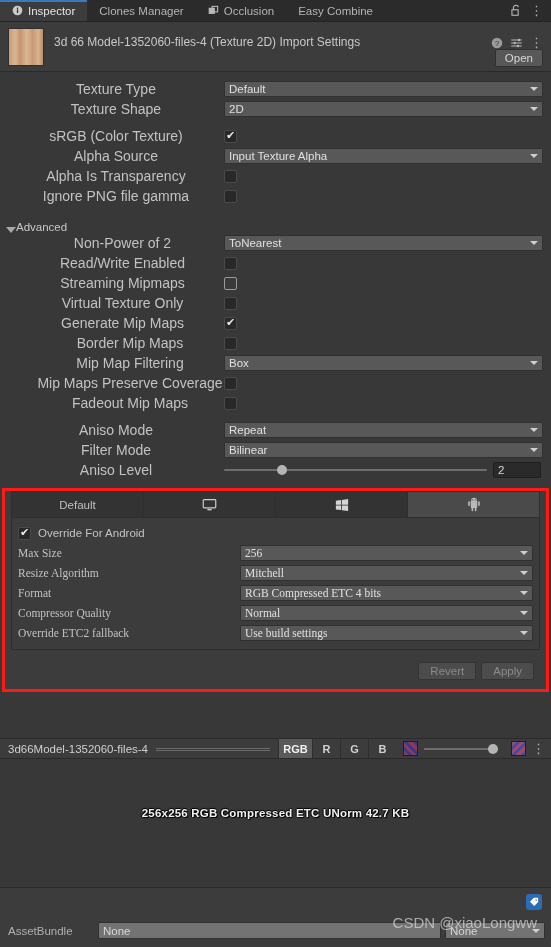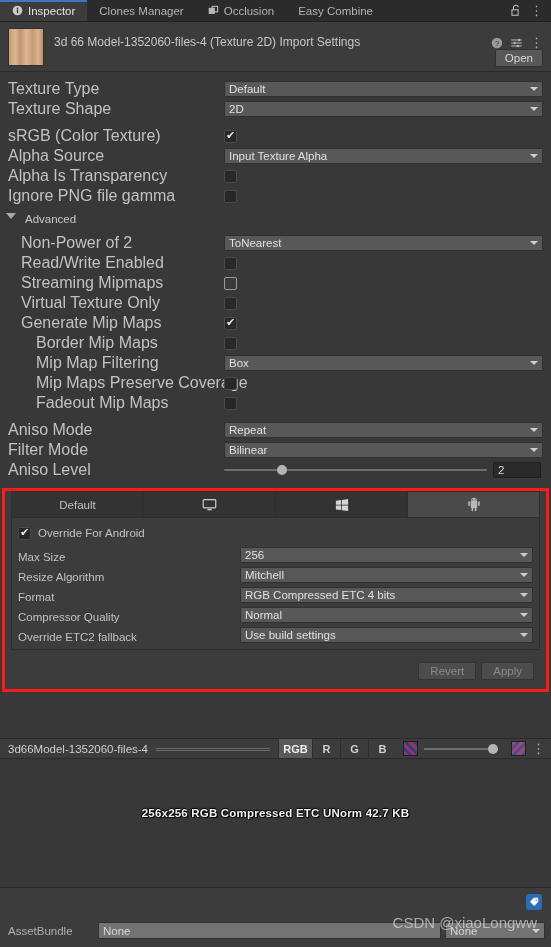--- a/index.html
+++ b/index.html
@@ -56,7 +56,7 @@
   
   .props { padding-top: 7px; }
   .row { display: flex; align-items: center; height: 20px; padding-left: 8px; }
-  .label { width: 216px; flex: 0 0 216px; color: #c2c2c2; font-size: 16px; white-space: nowrap; }
+  .label { width: 216px; flex: 0 0 216px; color: #c2c2c2; font-size: 14px; white-space: nowrap; text-align: center; }
   .label.i1 { padding-left: 13px; width: 216px; flex-basis: 216px; }
   .label.i2 { padding-left: 28px; width: 216px; flex-basis: 216px; }
   .fieldzone { flex: 1; padding-right: 8px; display: flex; align-items: center; }

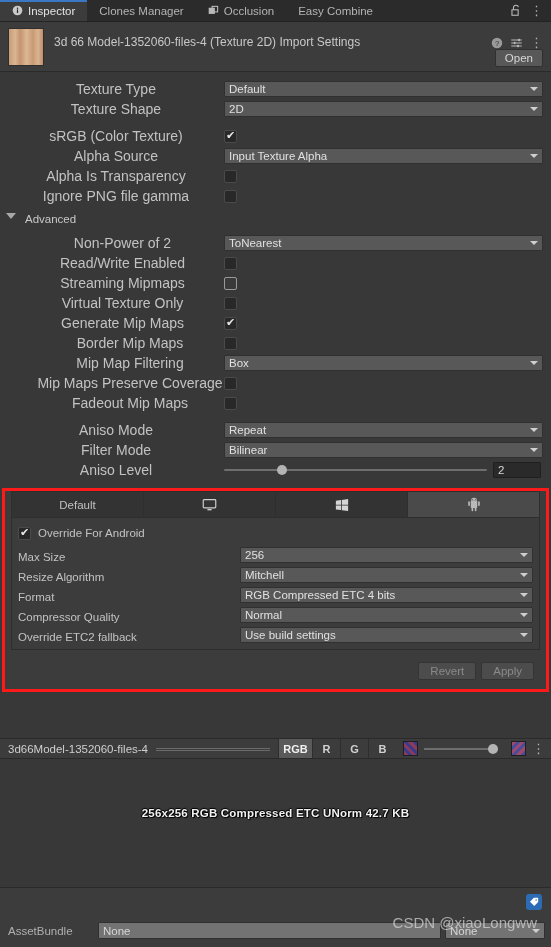--- a/index.html
+++ b/index.html
@@ -82,7 +82,7 @@
   .checkbox .tick { display: none; }
   .checkbox.on .tick { display: block; transform: translateY(-1px); }
 
-  .foldout { display: flex; align-items: flex-start; height: 20px; padding-left: 6px; gap: 9px; }
+  .foldout { display: flex; align-items: flex-end; height: 20px; padding-left: 6px; gap: 0; }
   .tri { width: 0; height: 0; border-left: 5px solid transparent; border-right: 5px solid transparent; border-top: 6px solid #a8a8a8; }
   .foldout .txt { font-size: 11.5px; color: #c8c8c8; }
 

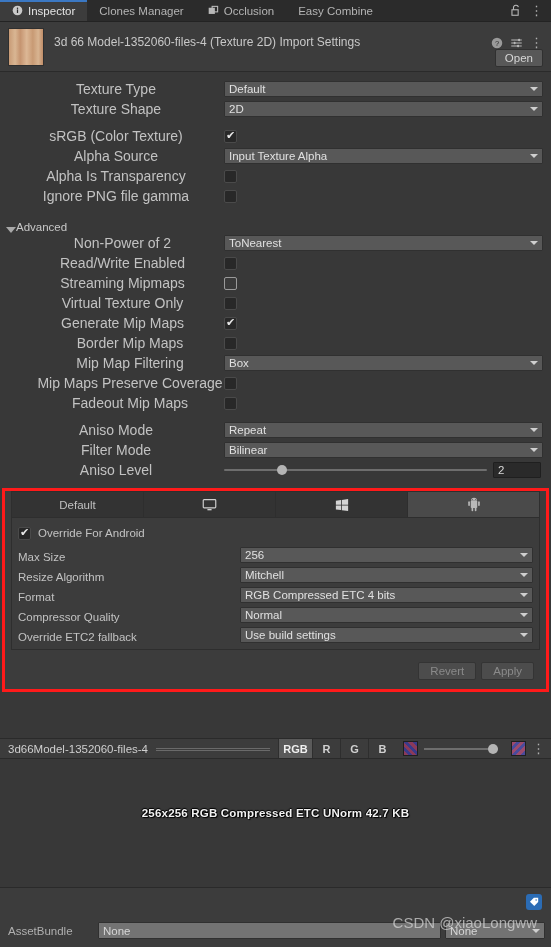--- a/index.html
+++ b/index.html
@@ -115,7 +115,7 @@
   .plat-tab:last-child { border-right: none; }
   .plat-tab.active { background: #4a4a4a; color: #e8e8e8; }
   .plat-body { border: 1px solid #2e2e2e; background: #3c3c3c; padding: 5px 0 6px 0; }
-  .plat-row { display: flex; align-items: flex-end; height: 20px; padding-left: 6px; }
+  .plat-row { display: flex; align-items: center; height: 20px; padding-left: 6px; font-family: Liberation Serif, serif; }
   .plat-label { width: 222px; flex: 0 0 222px; font-size: 11.5px; color: #c2c2c2; }
   .plat-field { flex: 1; padding-right: 6px; display: flex; }
   .override-row { display: flex; align-items: center; gap: 7px; height: 20px; padding-left: 6px; }

